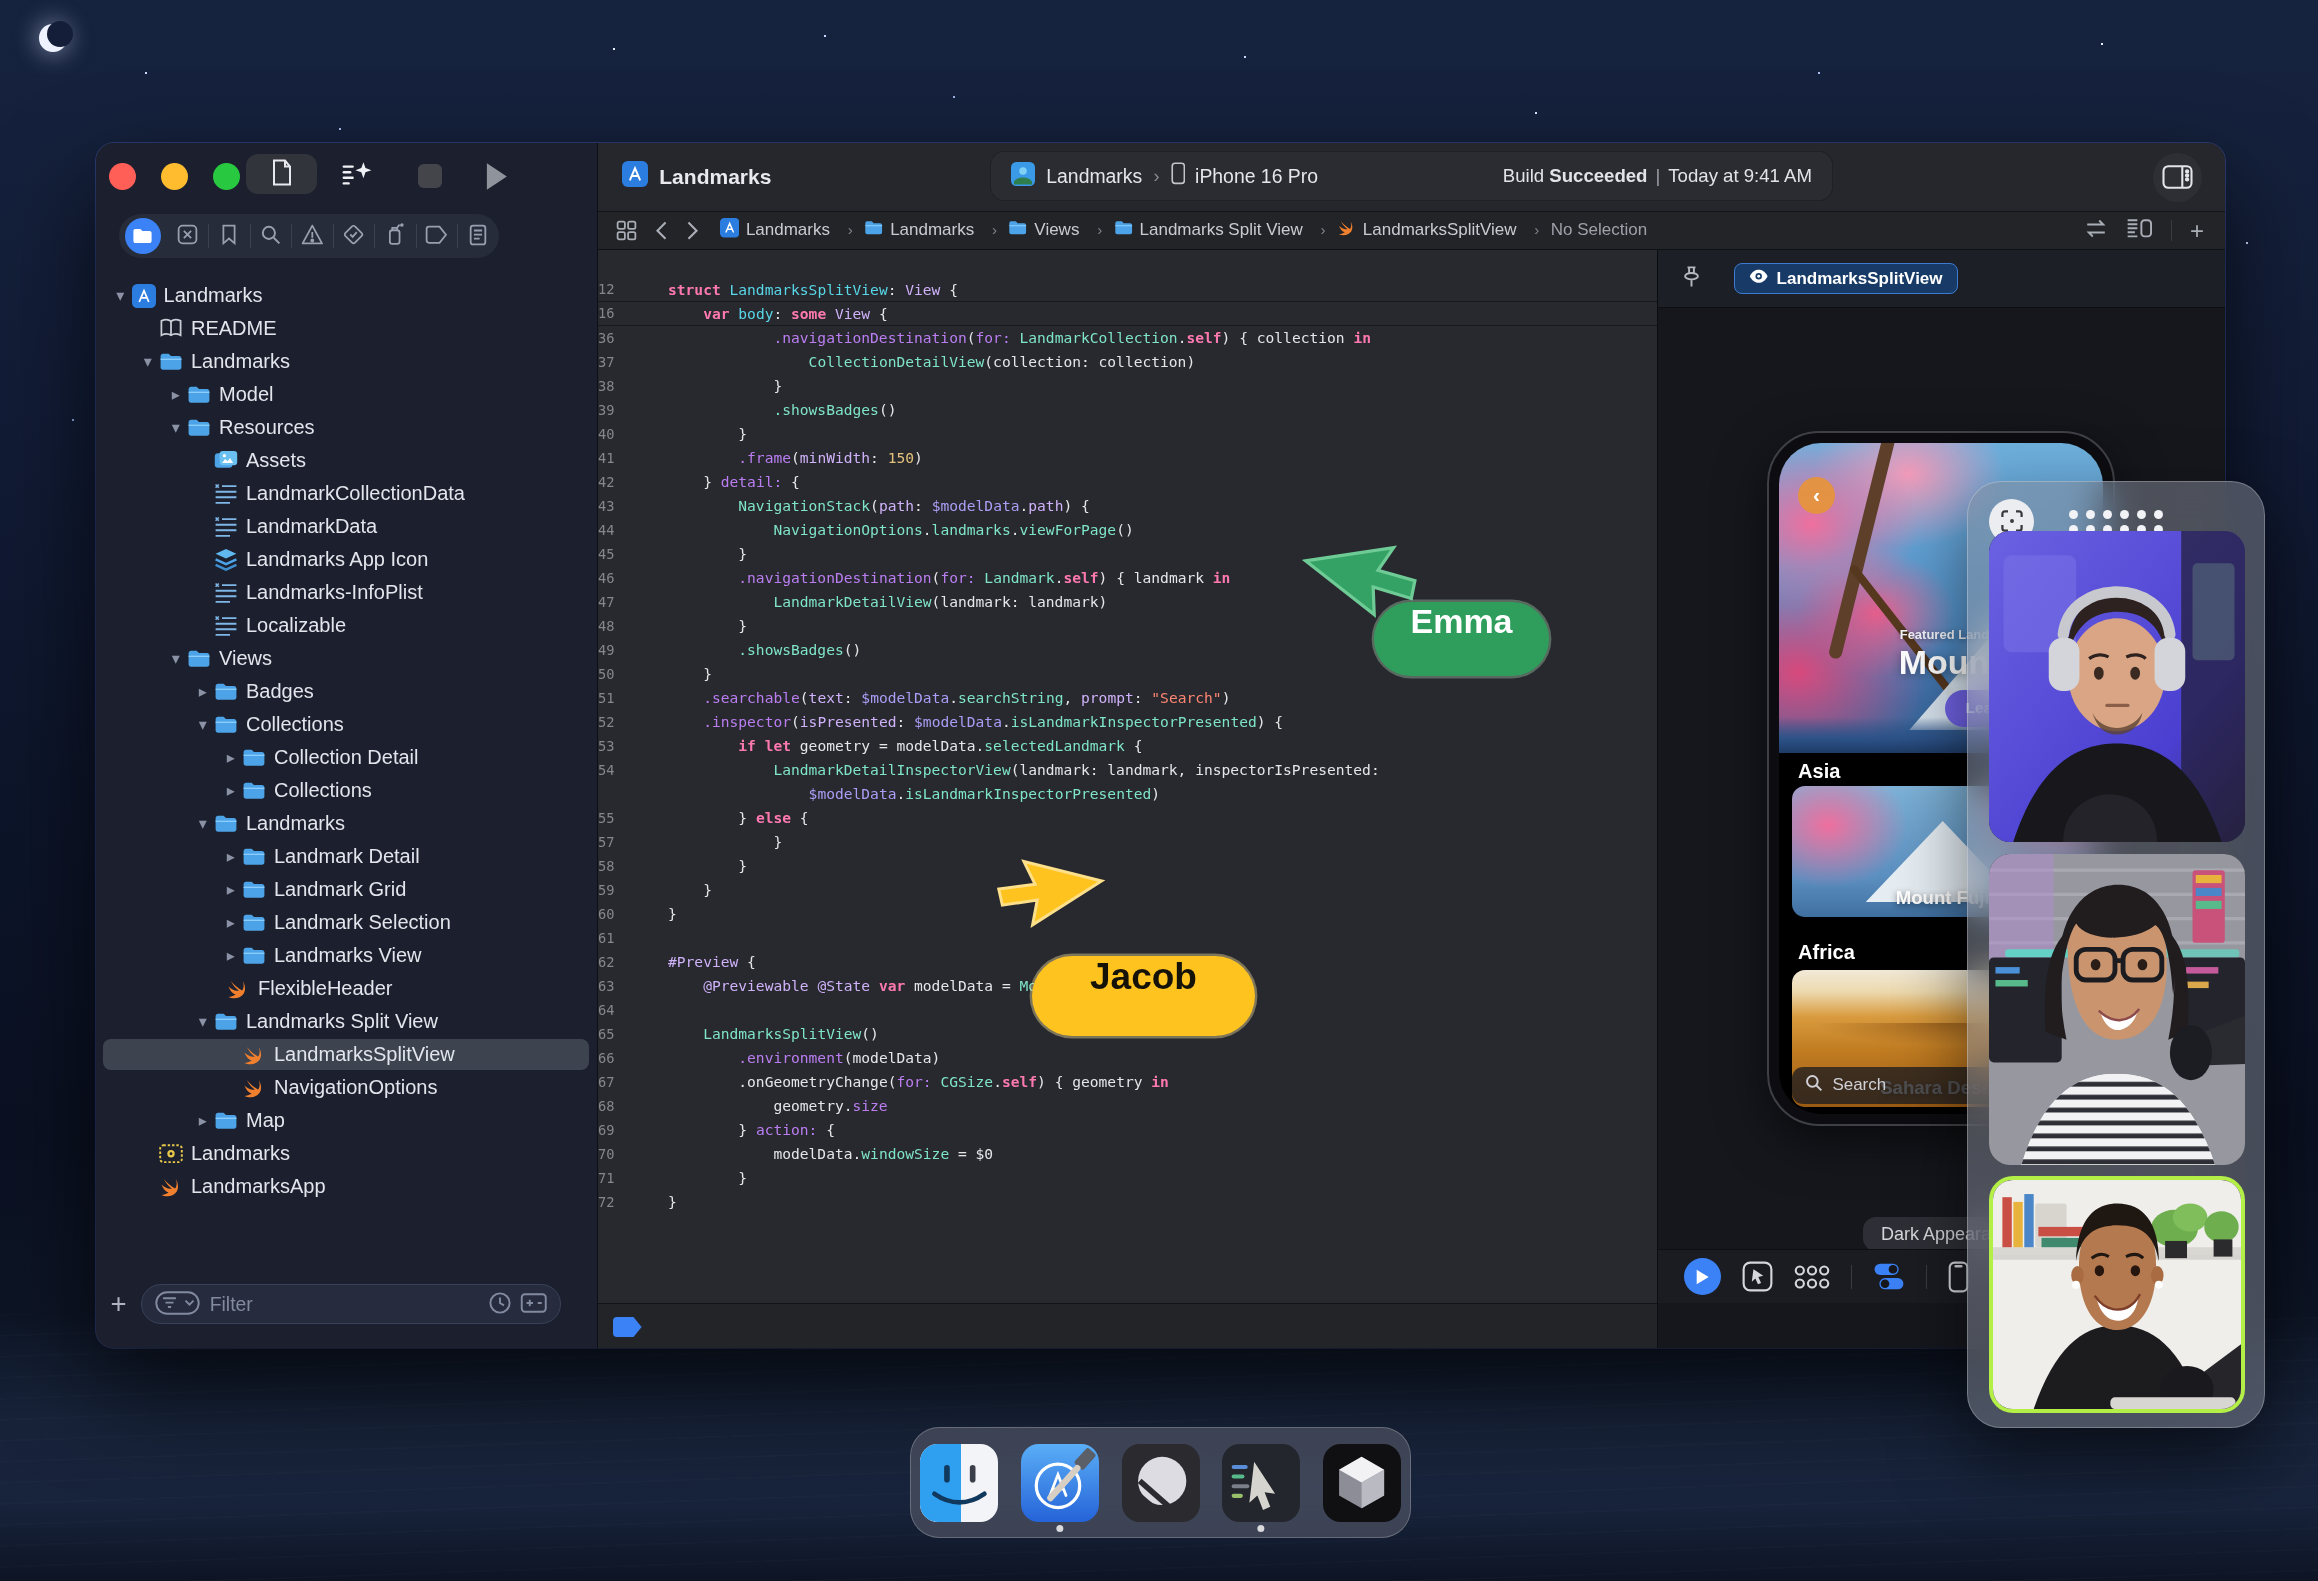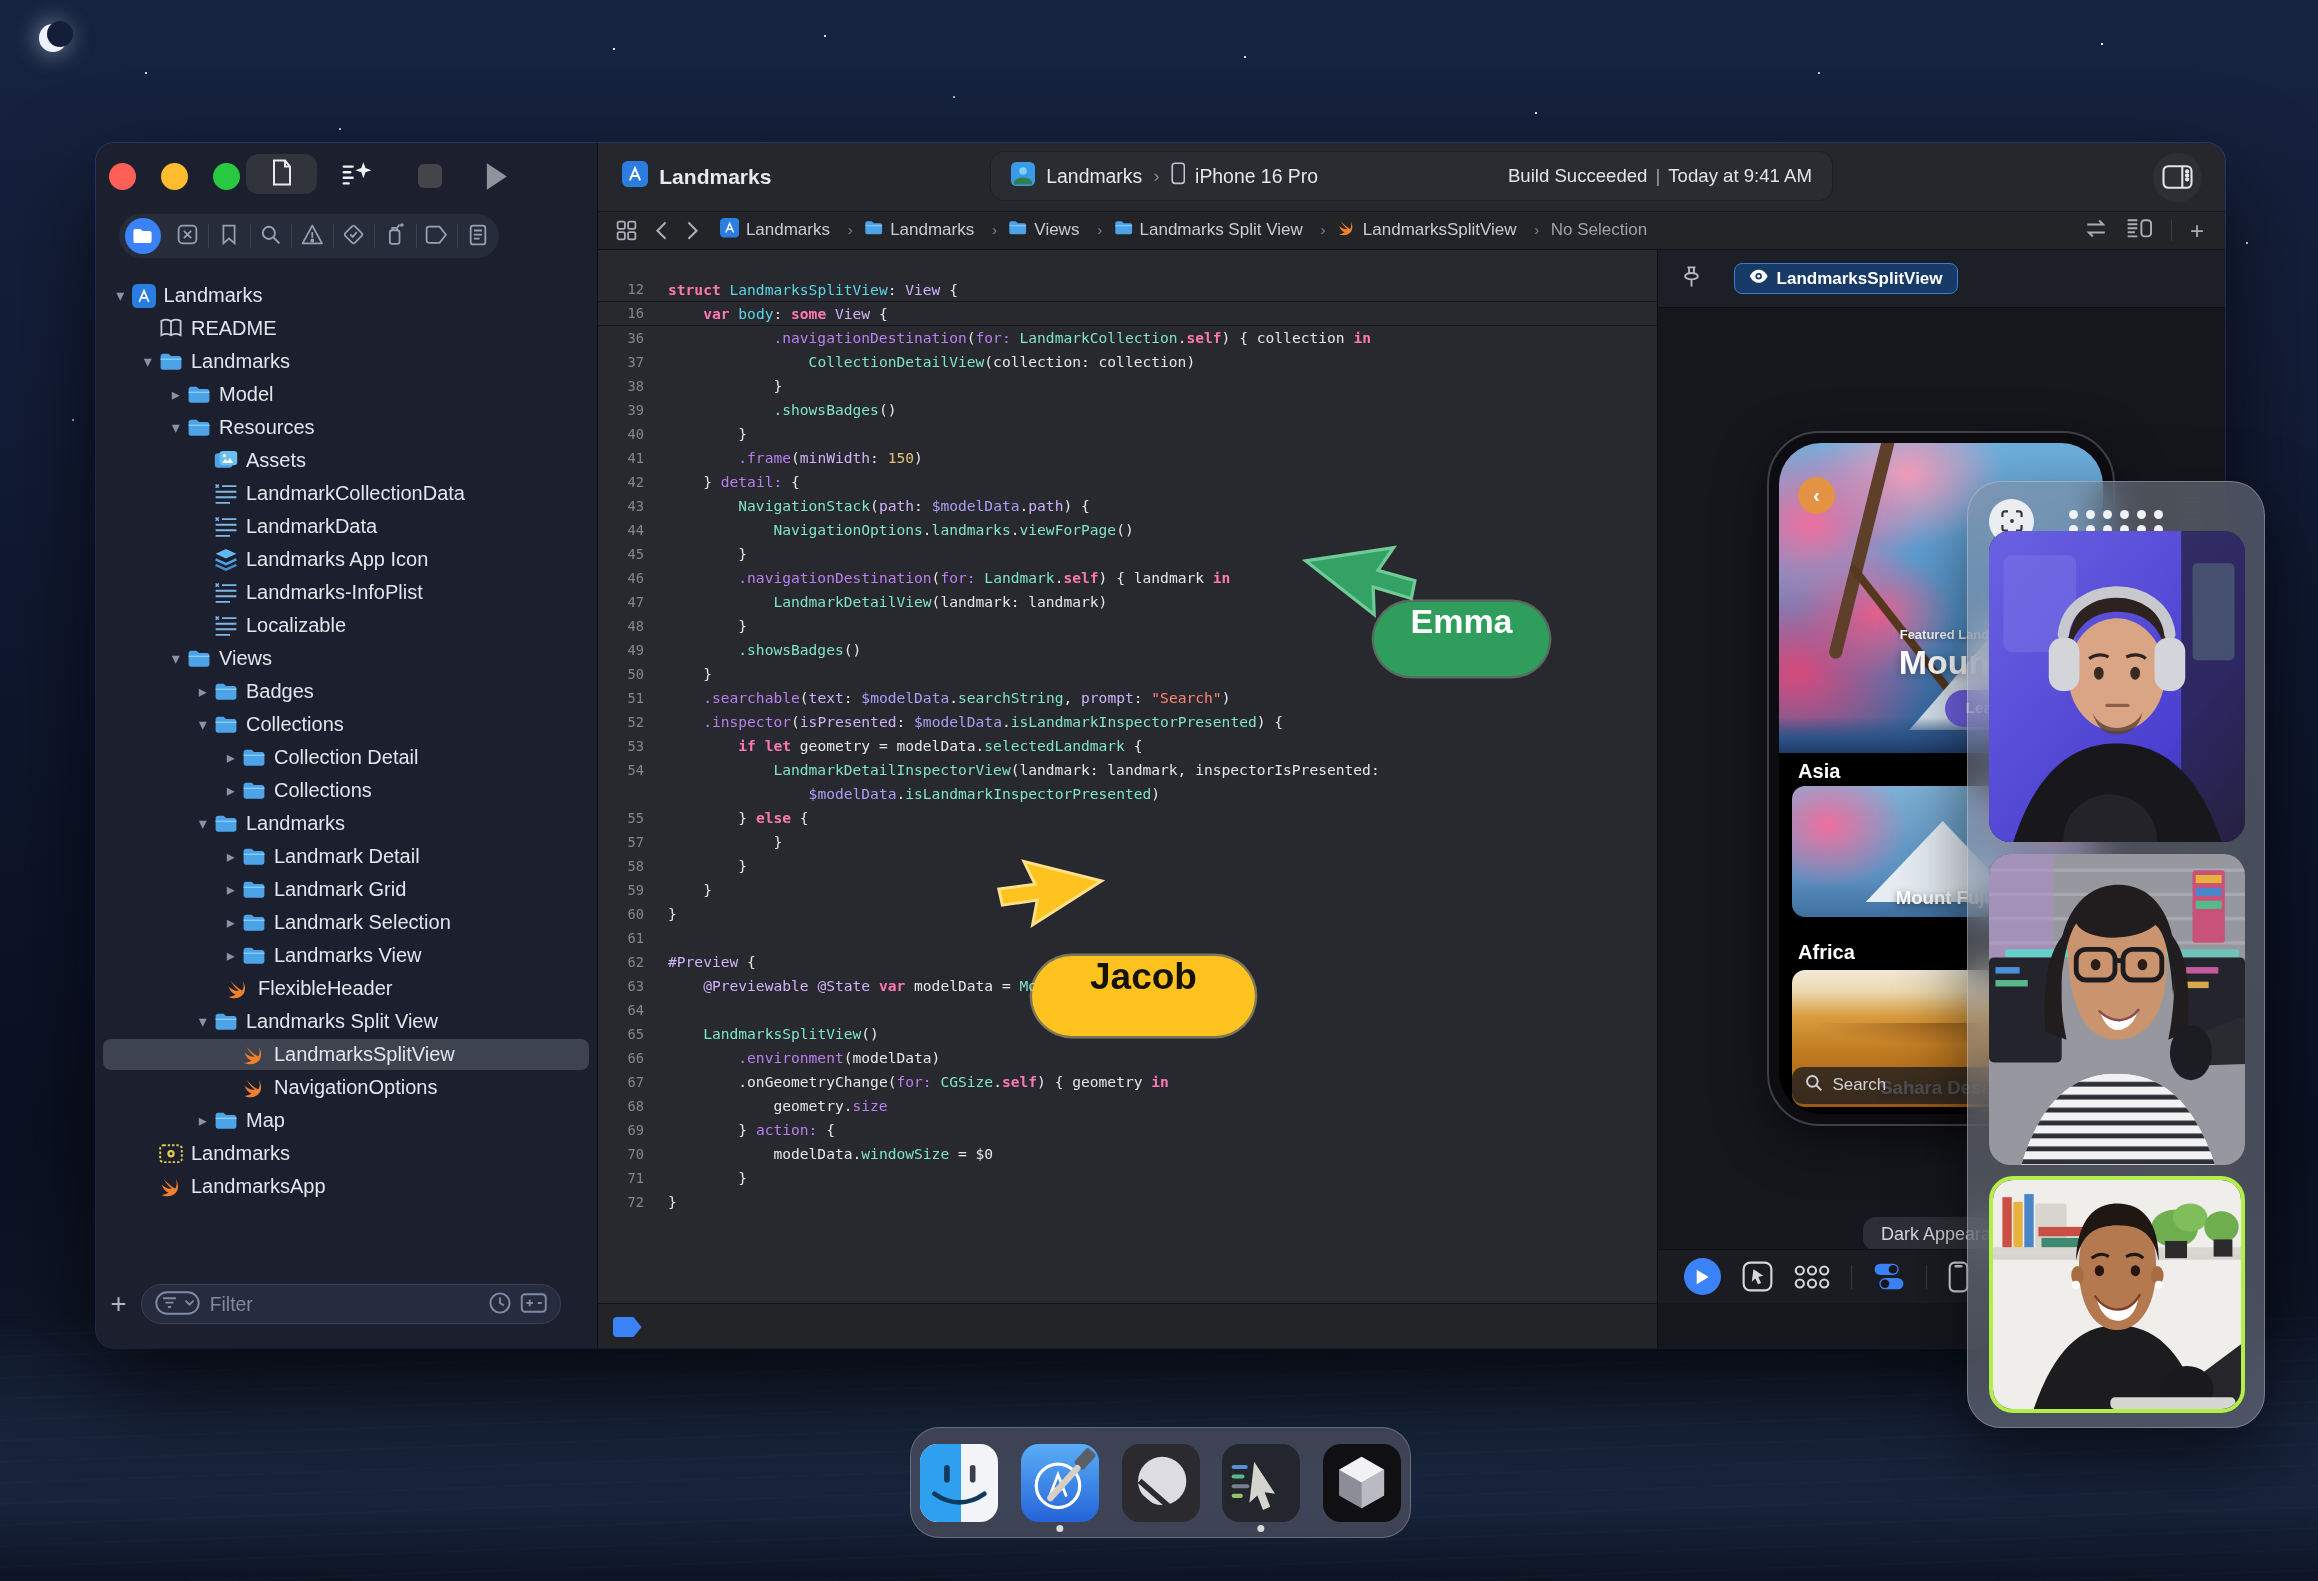--- a/index.html
+++ b/index.html
@@ -79,7 +79,7 @@
     box-shadow:inset 0 0 0 0.8px #1d1e22; display:flex; align-items:center; padding:0 21px; color:#e6e6ea; font-size:19.4px; }
   .schemepill .crumbchev { color:#8a8d96; margin:0 11.3px; font-size:18px; }
   .buildstatus { margin-left:auto; font-size:18.6px; color:#e3e3e7; }
-  .buildstatus b { font-weight:normal; }
+  .buildstatus b { font-weight:bold; }
   .buildstatus .bsep { color:#9a9da6; margin:0 8px; }
   .inspectorbtn { position:absolute; right:22.6px; top:9.7px; width:49px; height:49px; border-radius:50%; background:#2e2f35; display:flex; align-items:center; justify-content:center; }
 

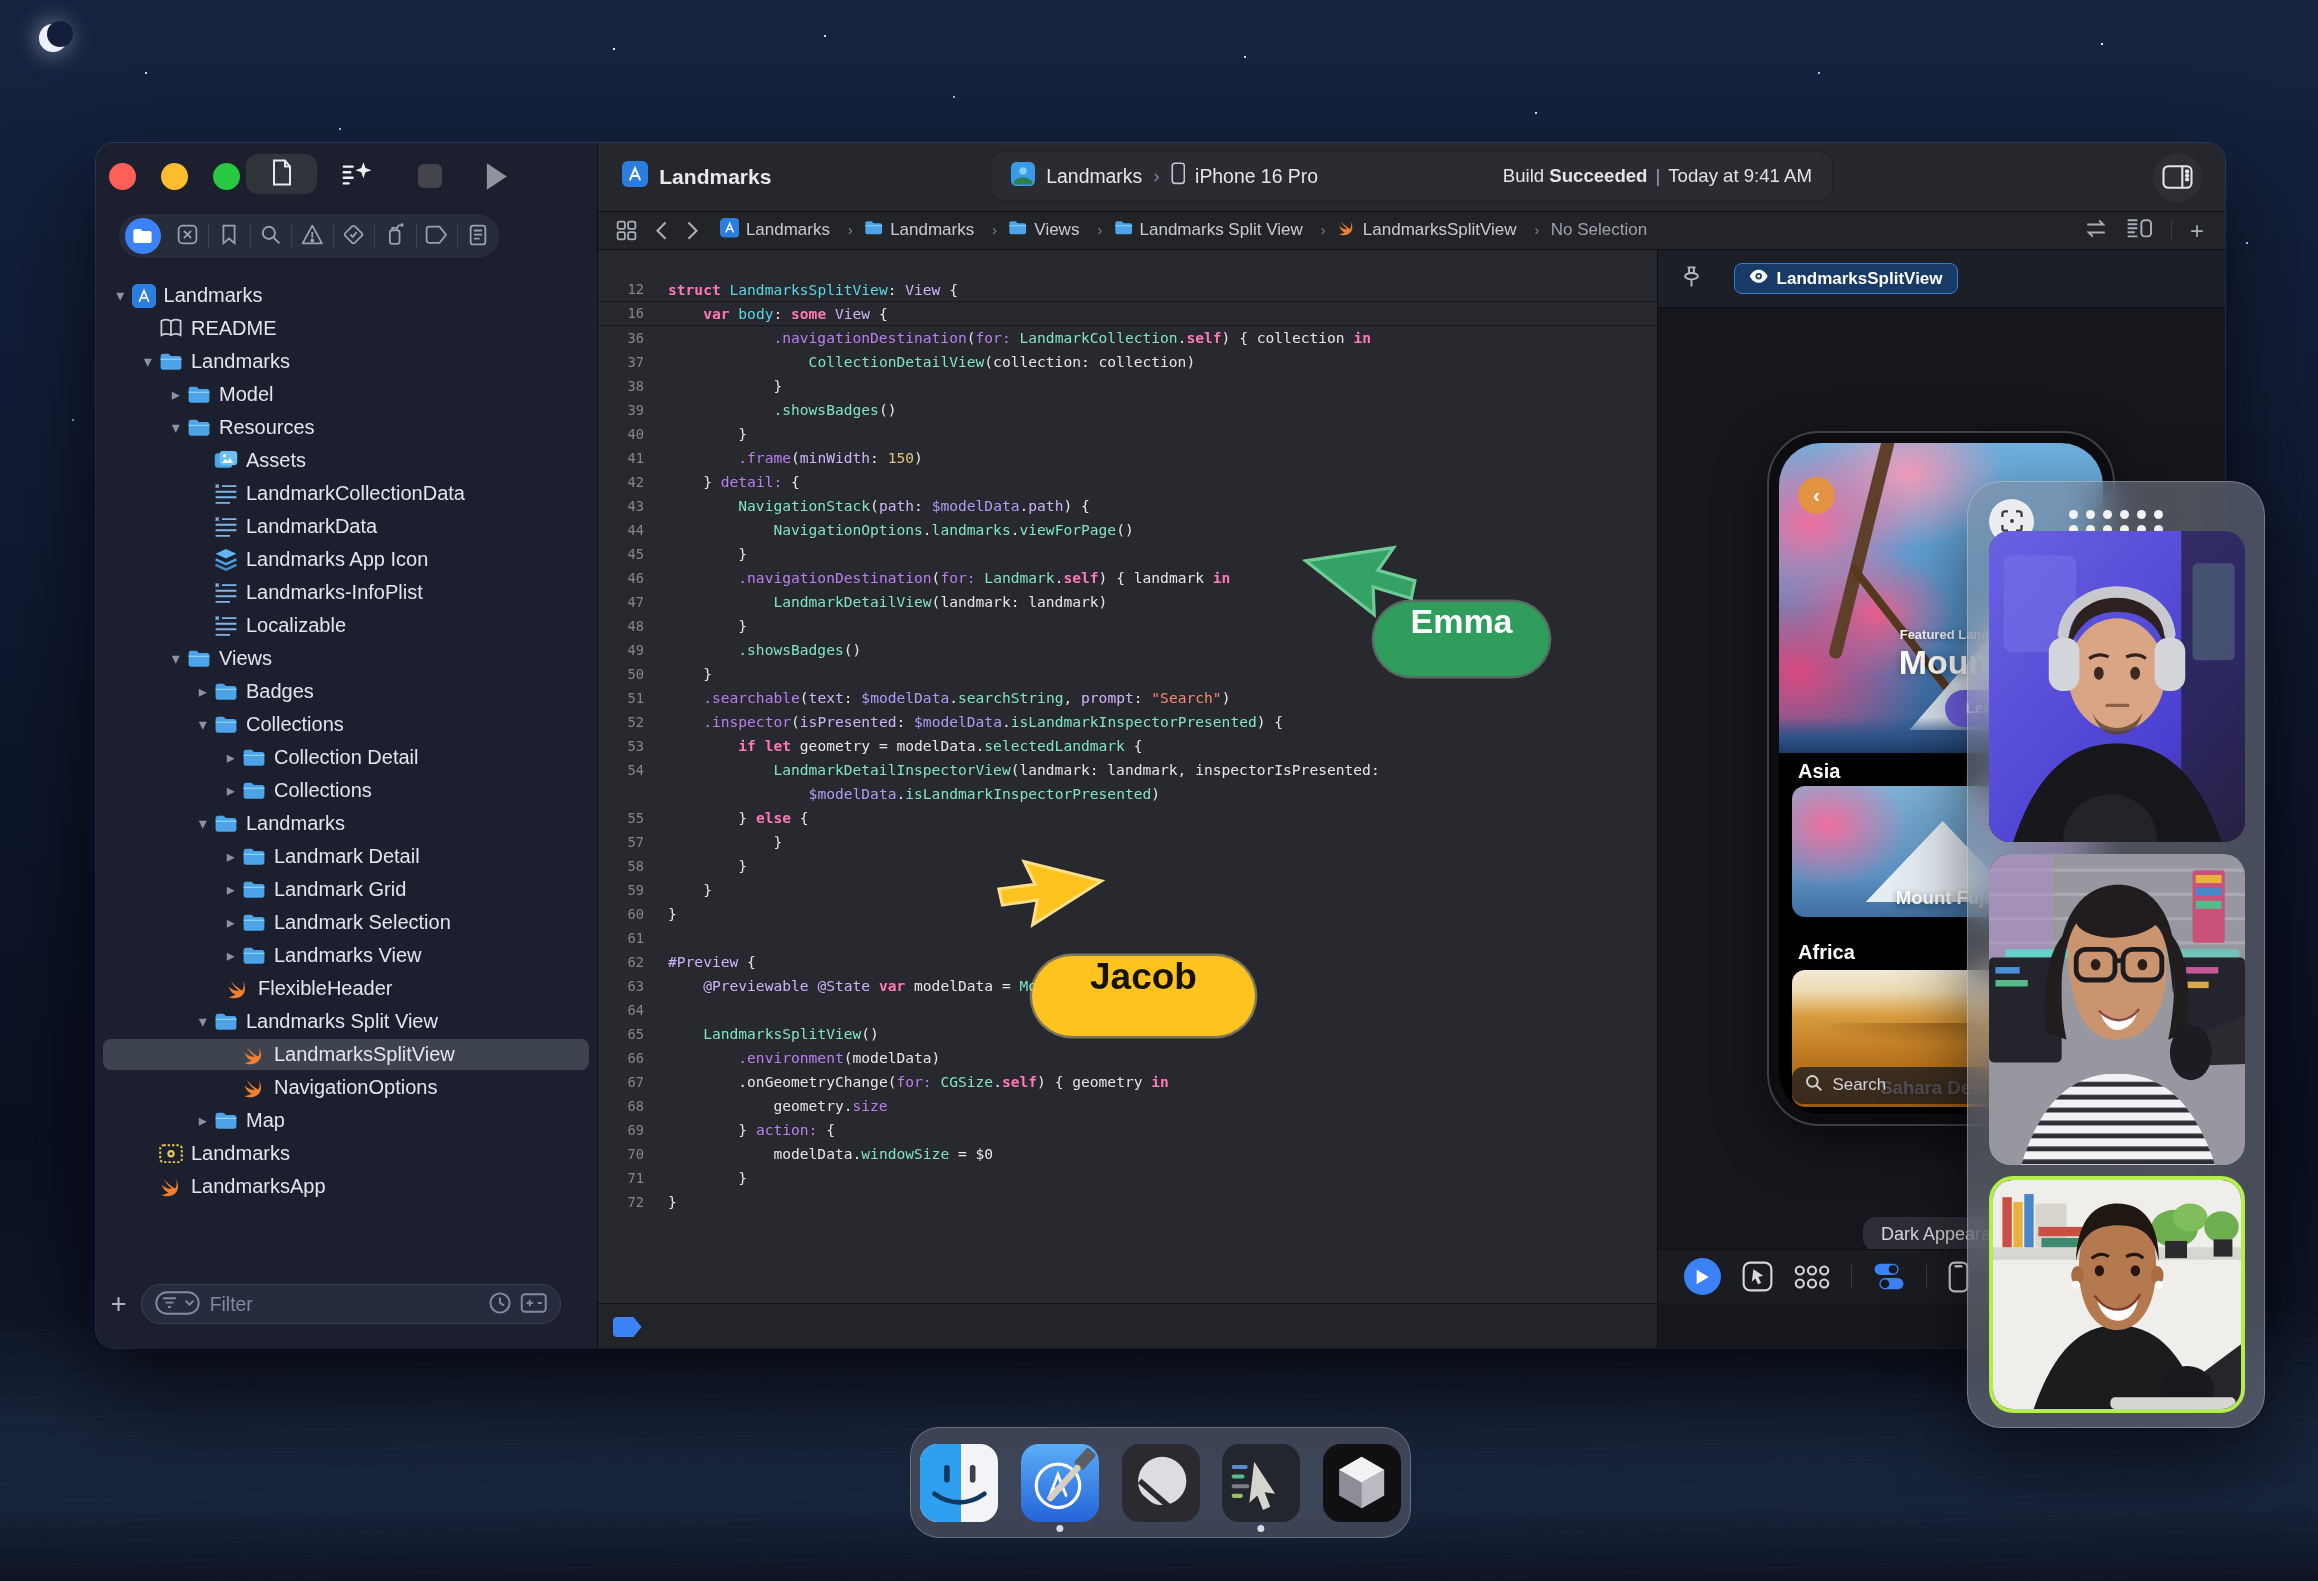--- a/index.html
+++ b/index.html
@@ -98,7 +98,7 @@
     font-family:"DejaVu Sans Mono", monospace; font-size:14.6px; padding-top:27.5px; }
   .cl { height:24px; display:flex; align-items:center; }
   .cl.sepline { border-bottom:1.6px solid #18191d; }
-  .cl .ln { flex:0 0 70px; text-align:right; padding-right:24px; color:#85878d; font-size:13.7px; }
+  .cl .ln { flex:0 0 70px; padding-right:24px; color:#85878d; font-size:13.7px; }
   .cl .ct { white-space:pre; color:#e6e6e9; }
   .tk-kw{color:#ff79b1;font-weight:bold}.tk-de{color:#58d7e8}.tk-ty{color:#7fe5c8}
   .tk-fn{color:#bb7ef2}.tk-ge{color:#cfb2fa}.tk-dl{color:#ab9df6}.tk-nu{color:#e3c17a}.tk-st{color:#ff8672}.tk-pl{color:#e6e6e9}

